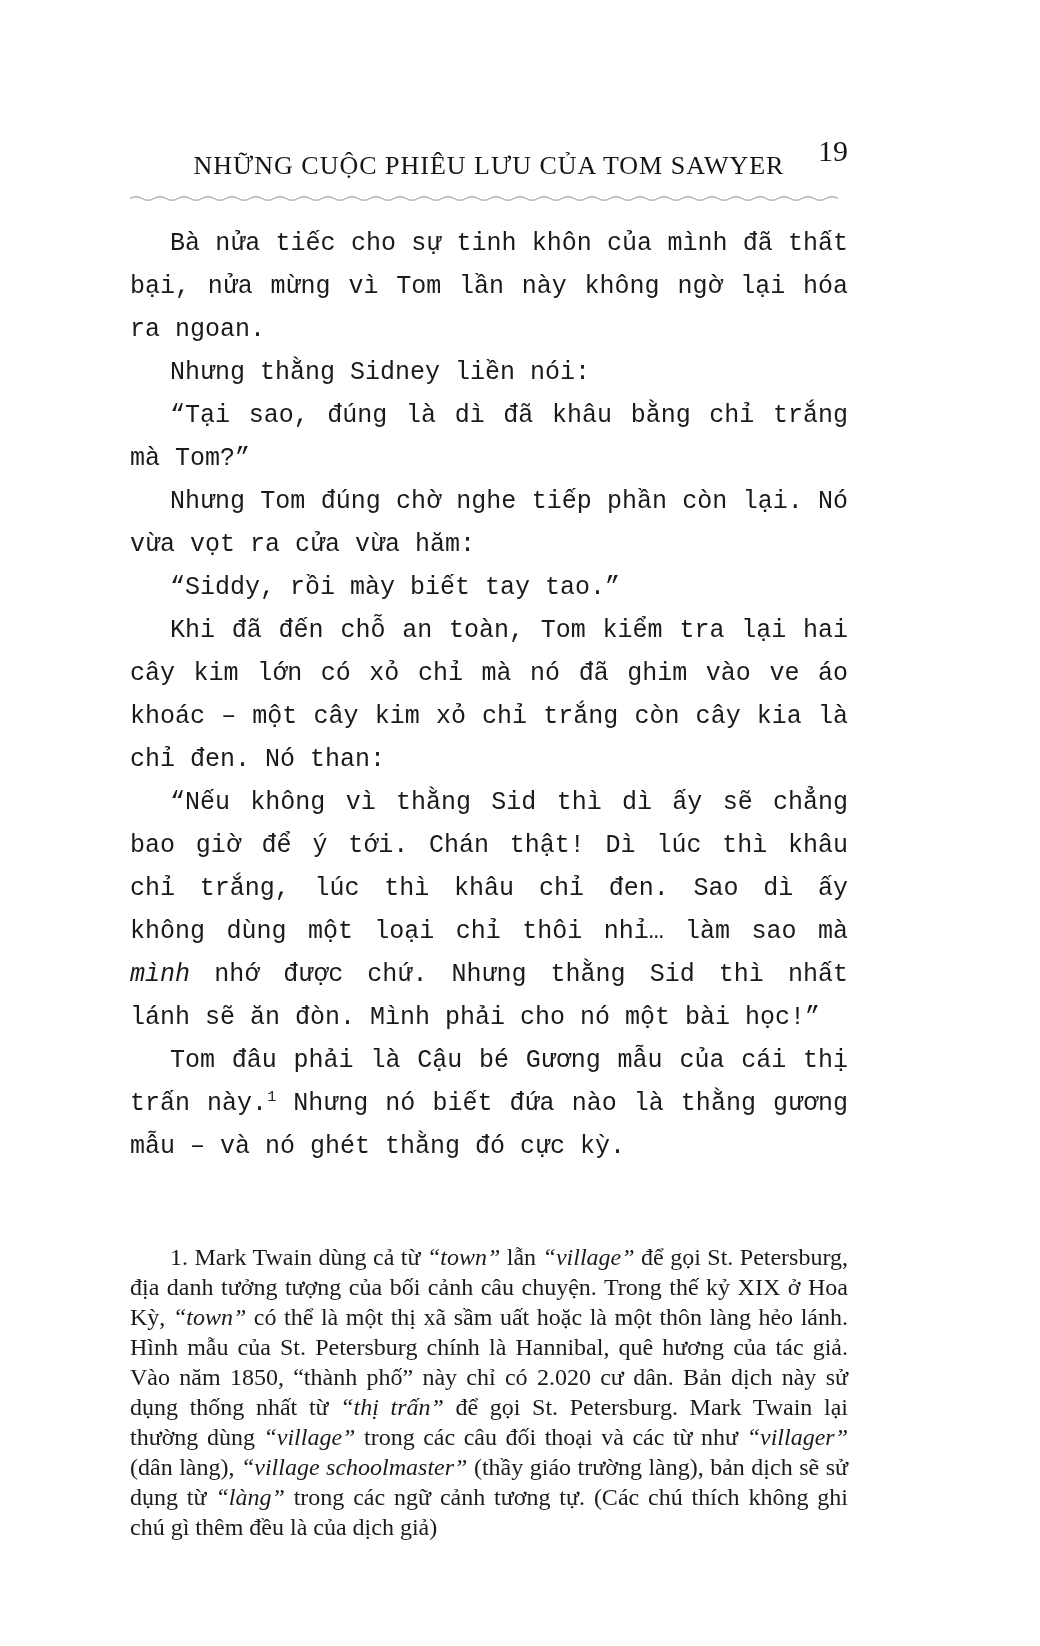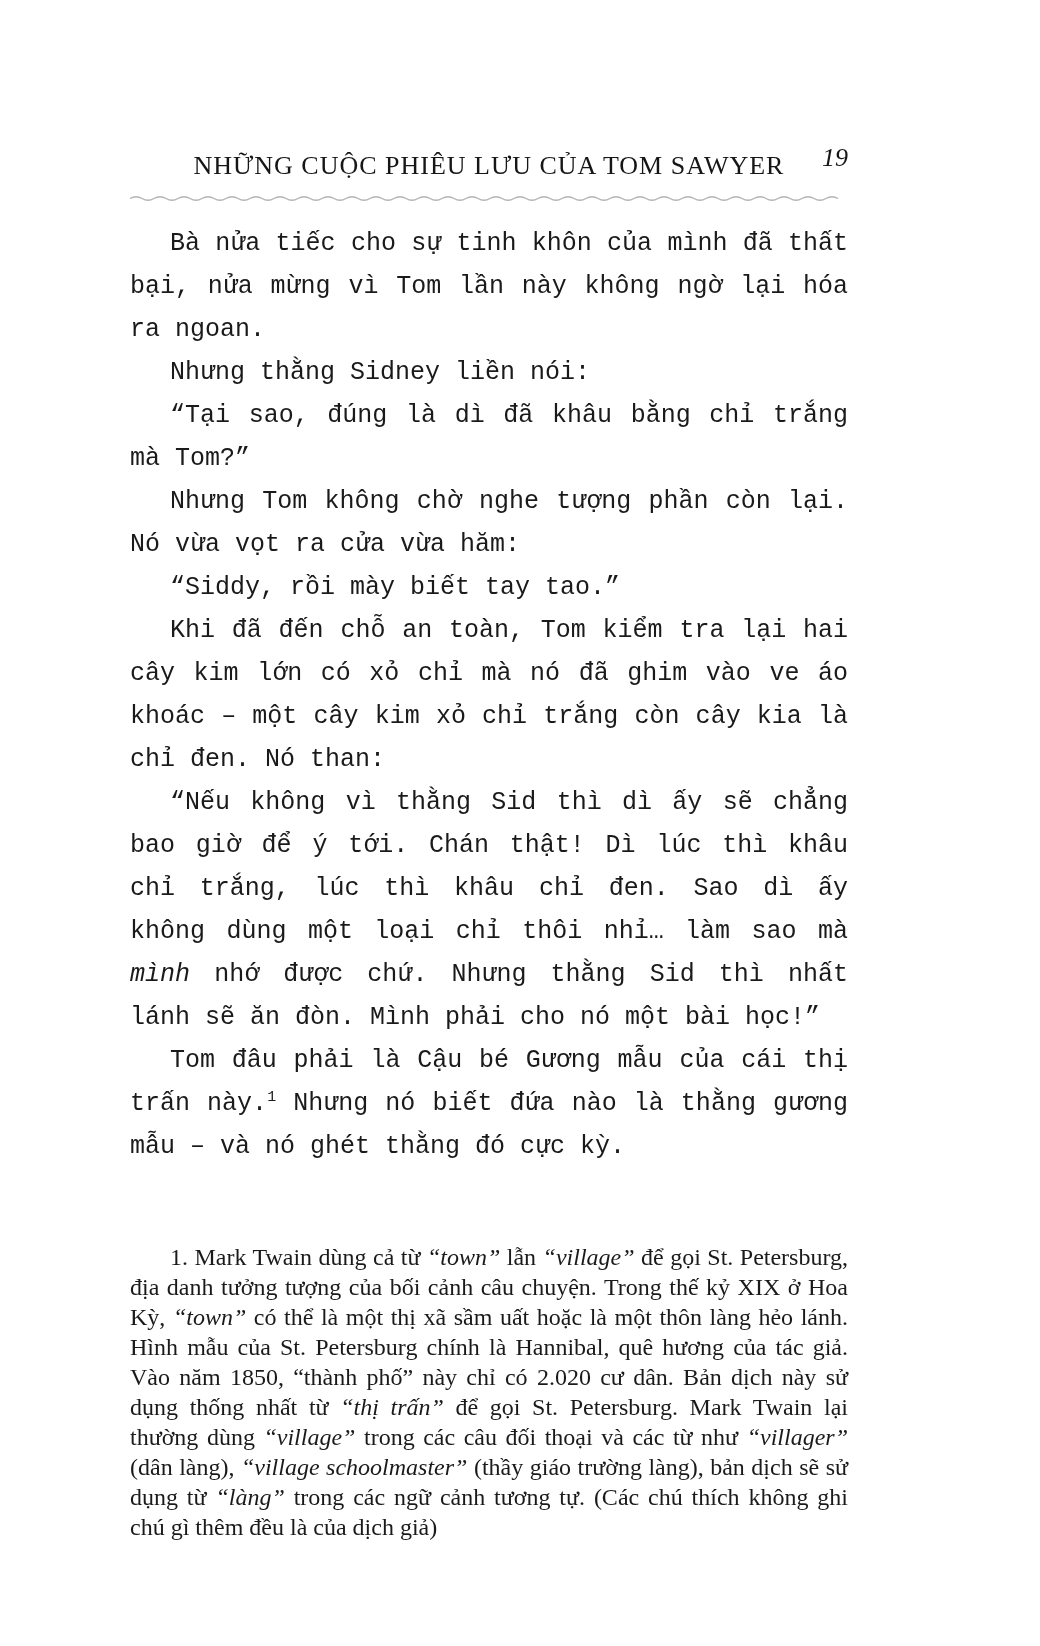--- a/index.html
+++ b/index.html
@@ -39,10 +39,9 @@
   .running-head .page-number {
     position: absolute;
     right: 0;
-    bottom: 8px;
+    bottom: 15px;
     letter-spacing: 0;
-    font-size: 26px;
-    font-style: italic;
+    font-size: 30px;
   }
   
   .wavy-wrap {

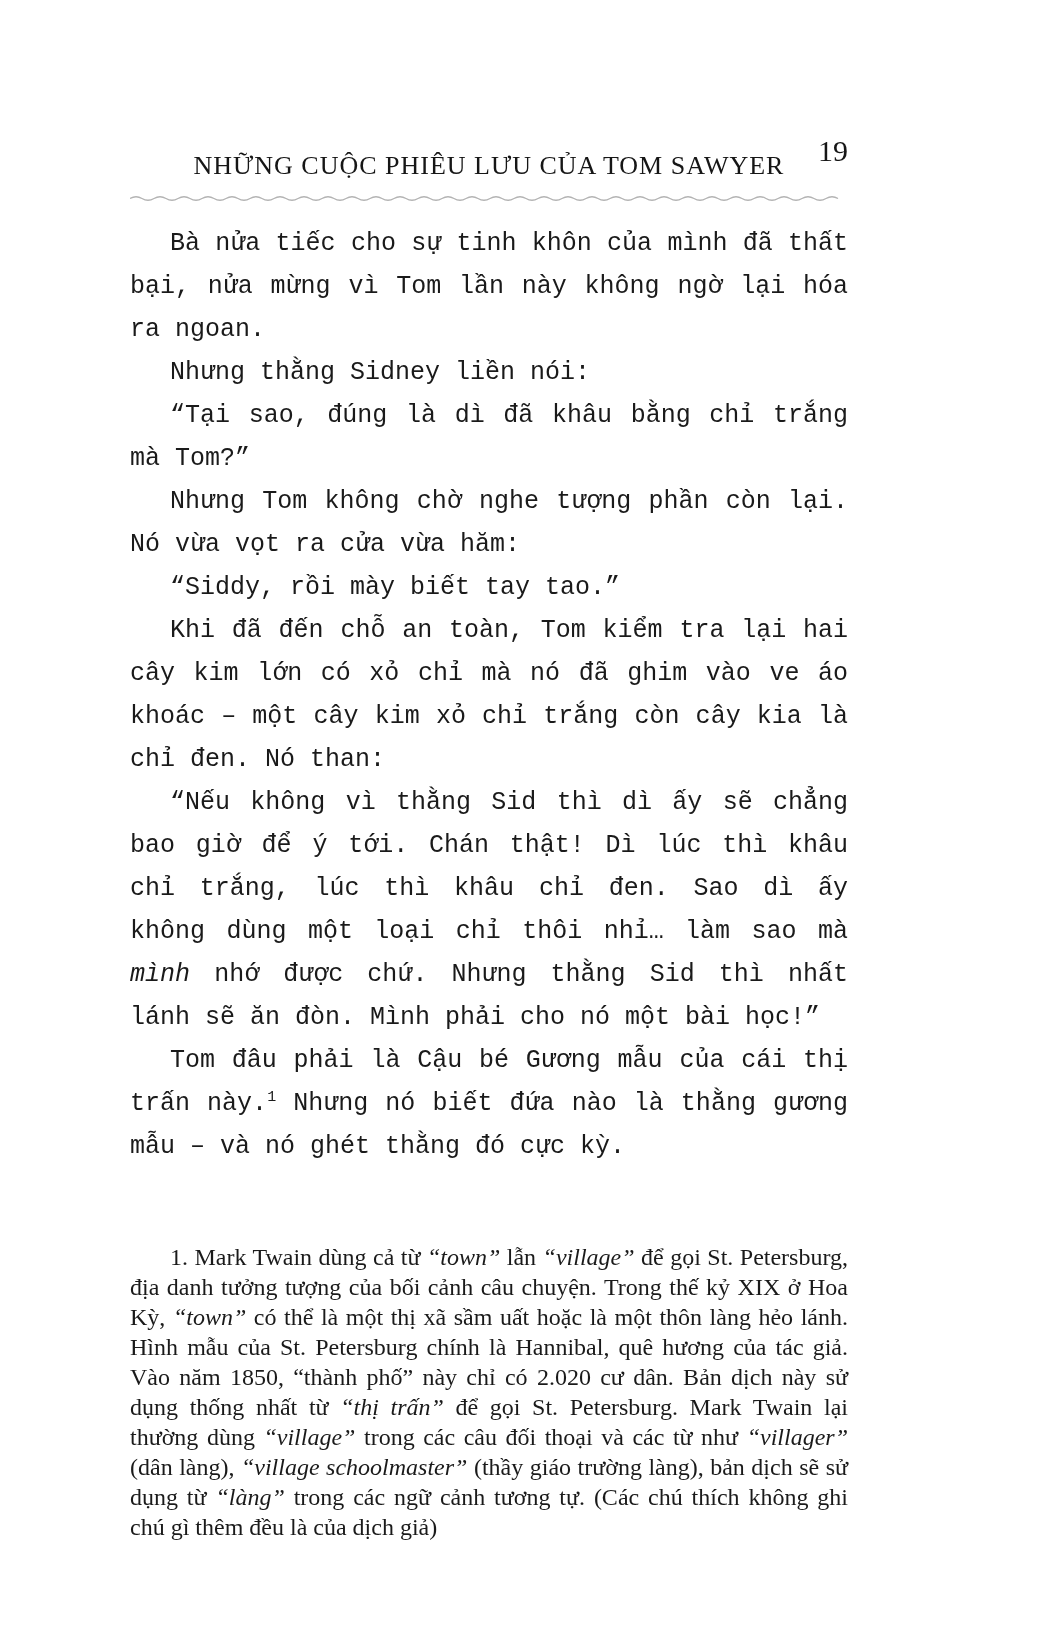--- a/index.html
+++ b/index.html
@@ -102,7 +102,7 @@
       <p><span>Bà nửa tiếc cho sự tinh khôn của mình đã thất bại, nửa mừng vì Tom lần này không ngờ lại hóa ra ngoan.</span></p>
       <p><span>Nhưng thằng Sidney liền nói:</span></p>
       <p><span>“Tại sao, đúng là dì đã khâu bằng chỉ trắng mà Tom?”</span></p>
-      <p><span>Nhưng Tom không chờ nghe tượng phần còn lại. Nó vừa vọt ra cửa vừa hăm:</span></p>
+      <p><span>Nhưng Tom đúng chờ nghe tiếp phần còn lại. Nó vừa vọt ra cửa vừa hăm:</span></p>
       <p><span>“Siddy, rồi mày biết tay tao.”</span></p>
       <p><span>Khi đã đến chỗ an toàn, Tom kiểm tra lại hai cây kim lớn có xỏ chỉ mà nó đã ghim vào ve áo khoác – một cây kim xỏ chỉ trắng còn cây kia là chỉ đen. Nó than:</span></p>
       <p><span>“Nếu không vì thằng Sid thì dì ấy sẽ chẳng bao giờ để ý tới. Chán thật! Dì lúc thì khâu chỉ trắng, lúc thì khâu chỉ đen. Sao dì ấy không dùng một loại chỉ thôi nhỉ… làm sao mà </span><i>mình</i><span> nhớ được chứ. Nhưng thằng Sid thì nhất lánh sẽ ăn đòn. Mình phải cho nó một bài học!”</span></p>

